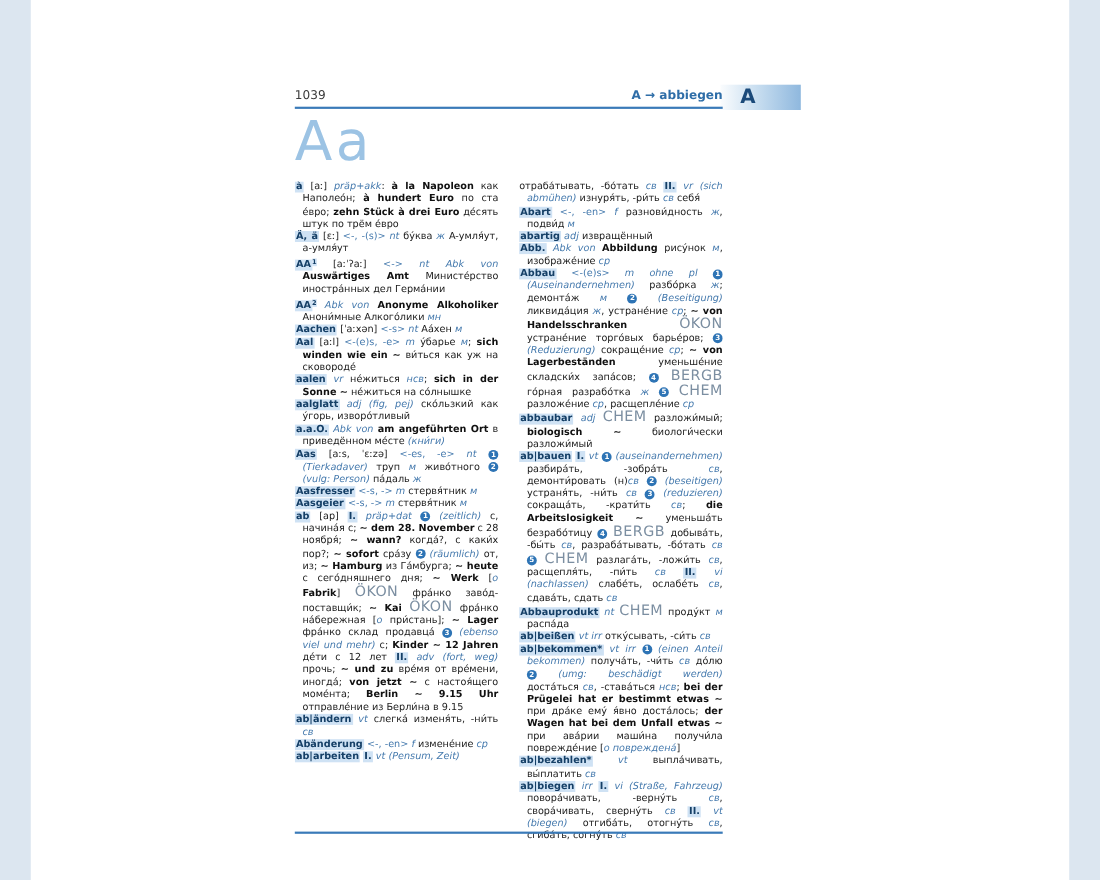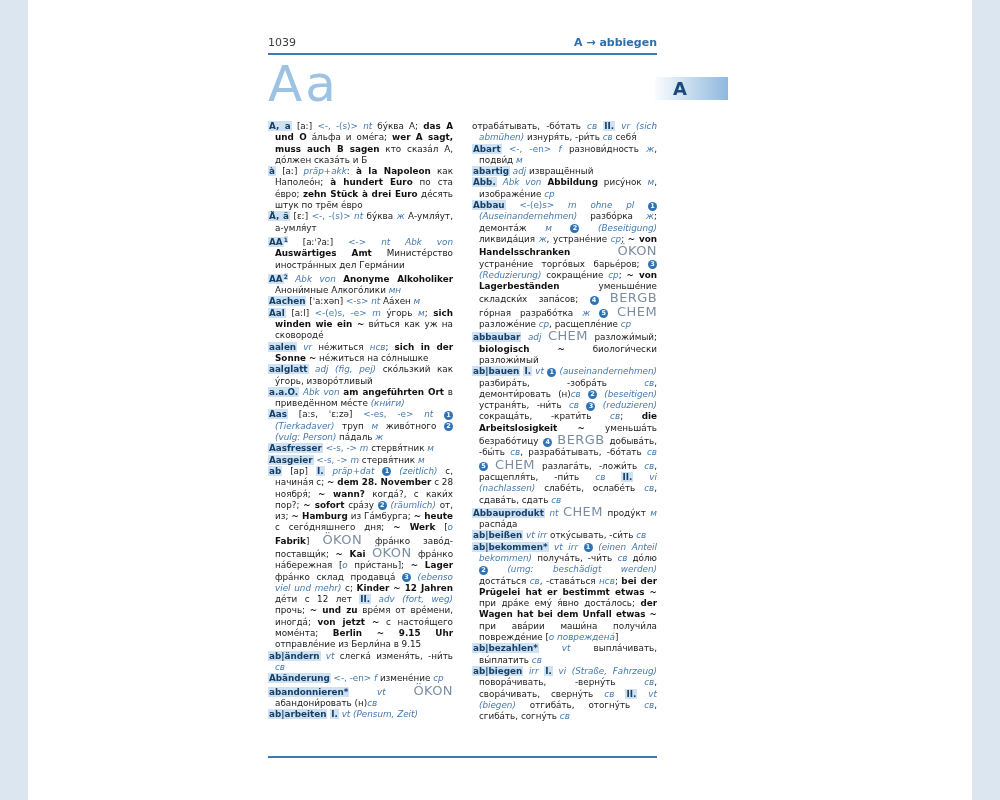--- a/index.html
+++ b/index.html
@@ -23,6 +23,7 @@
     font-size: 11px; line-height: 13px;
     padding-bottom: 4px;
     border-bottom: 2px solid #3a7ab8;
+    margin-top: 44px;
   }
   .page-number { color: #3c3c3c; }
   .guide-words { color: #2f6ea8; font-weight: bold; }

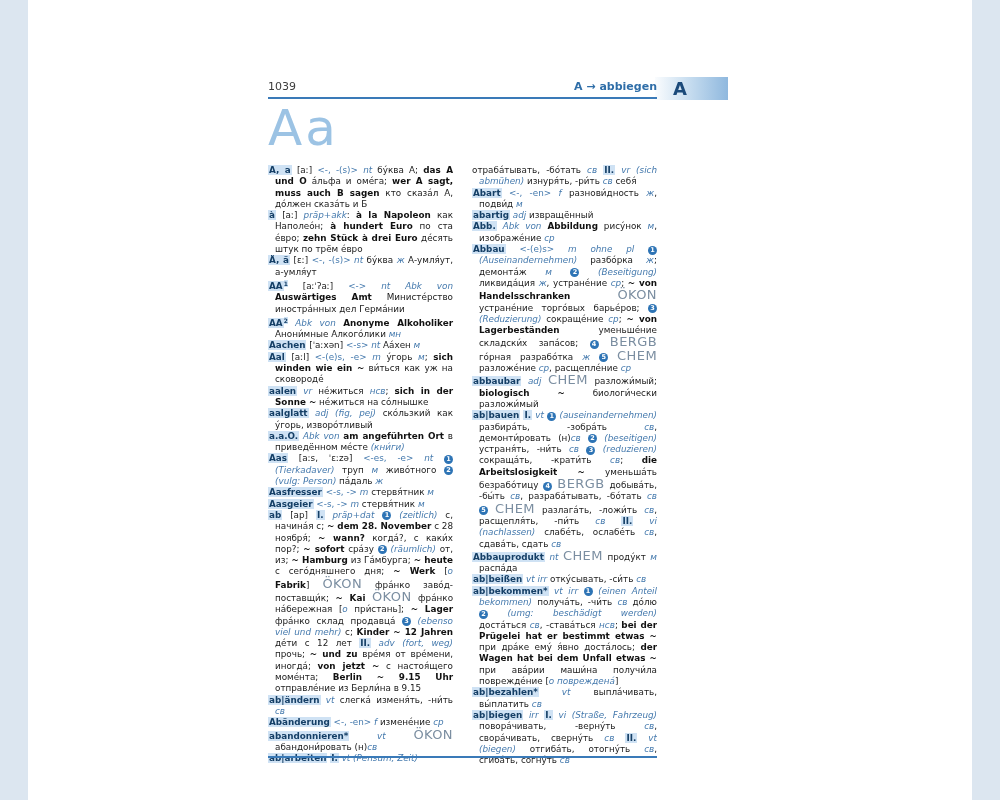--- a/index.html
+++ b/index.html
@@ -89,7 +89,6 @@
   <div class="big-letter">Aa</div>
   <div class="columns">
     <div class="col">
-        <p class="entry"><span class="s-hw">A, a</span><span class="s-n"> [aː] </span><span class="s-mo">&lt;-, -(s)&gt;</span><span class="s-gr"> nt </span><span class="s-n">бу́ква A; </span><span class="s-b">das A und O</span><span class="s-n"> а́льфа и оме́га; </span><span class="s-b">wer A sagt, muss auch B sagen</span><span class="s-n"> кто сказа́л A, до́лжен сказа́ть и Б</span></p>
         <p class="entry"><span class="s-hw">à</span><span class="s-n"> [aː] </span><span class="s-gr">präp+akk</span><span class="s-n">: </span><span class="s-b">à la Napoleon</span><span class="s-n"> как Наполео́н; </span><span class="s-b">à hundert Euro</span><span class="s-n"> по ста е́вро; </span><span class="s-b">zehn Stück à drei Euro</span><span class="s-n"> де́сять штук по трём е́вро</span></p>
         <p class="entry"><span class="s-hw">Ä, ä</span><span class="s-n"> [ɛː] </span><span class="s-mo">&lt;-, -(s)&gt;</span><span class="s-gr"> nt </span><span class="s-n">бу́ква </span><span class="s-gr">ж</span><span class="s-n"> A-умля́ут, а-умля́ут</span></p>
         <p class="entry"><span class="s-hw">AA</span><span class="s-sup">1</span><span class="s-n"> [aːˈʔaː] </span><span class="s-mo">&lt;-&gt;</span><span class="s-gr"> nt Abk von </span><span class="s-b">Auswärtiges Amt</span><span class="s-n"> Министе́рство иностра́нных дел Герма́нии</span></p>

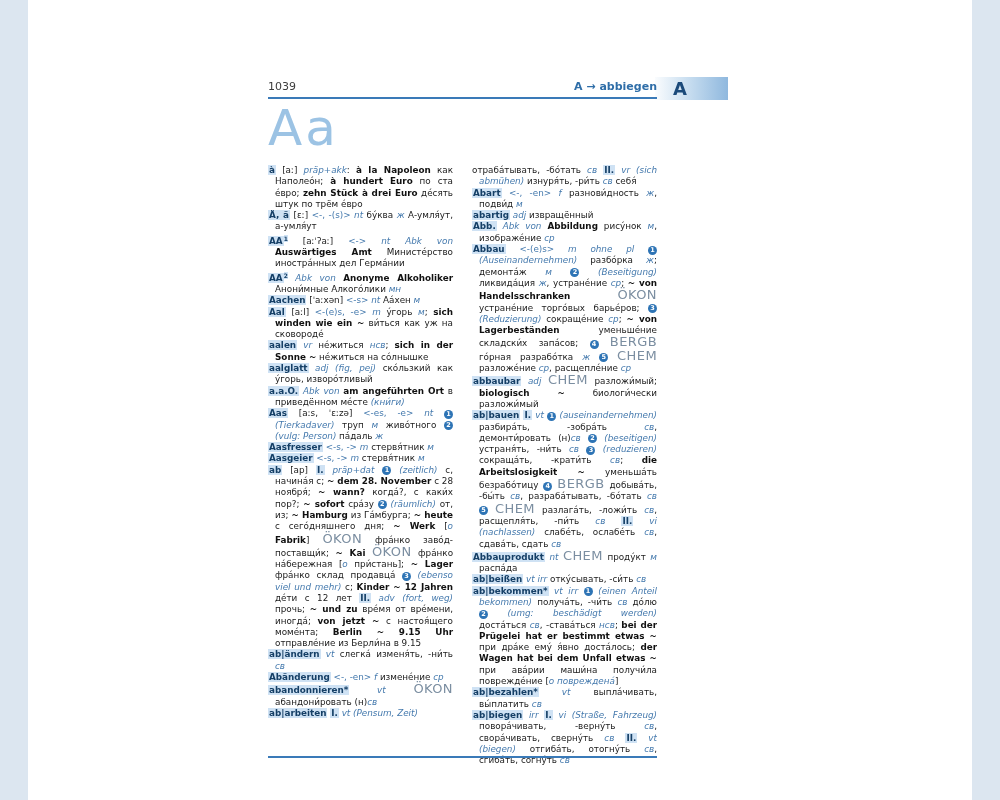--- a/index.html
+++ b/index.html
@@ -94,7 +94,7 @@
         <p class="entry"><span class="s-hw">AA</span><span class="s-sup">1</span><span class="s-n"> [aːˈʔaː] </span><span class="s-mo">&lt;-&gt;</span><span class="s-gr"> nt Abk von </span><span class="s-b">Auswärtiges Amt</span><span class="s-n"> Министе́рство иностра́нных дел Герма́нии</span></p>
         <p class="entry"><span class="s-hw">AA</span><span class="s-sup">2</span><span class="s-gr"> Abk von </span><span class="s-b">Anonyme Alkoholiker</span><span class="s-n"> Анони́мные Алкого́лики </span><span class="s-gr">мн</span></p>
         <p class="entry"><span class="s-hw">Aachen</span><span class="s-n"> [ˈaːxən] </span><span class="s-mo">&lt;-s&gt;</span><span class="s-gr"> nt </span><span class="s-n">Аа́хен </span><span class="s-gr">м</span></p>
-        <p class="entry"><span class="s-hw">Aal</span><span class="s-n"> [aːl] </span><span class="s-mo">&lt;-(e)s, -e&gt;</span><span class="s-gr"> m </span><span class="s-n">у́горь </span><span class="s-gr">м</span><span class="s-n">; </span><span class="s-b">sich winden wie ein ~</span><span class="s-n"> ви́ться как уж на сковороде́</span></p>
+        <p class="entry"><span class="s-hw">Aal</span><span class="s-n"> [aːl] </span><span class="s-mo">&lt;-(e)s, -e&gt;</span><span class="s-gr"> m </span><span class="s-n">у́барье </span><span class="s-gr">м</span><span class="s-n">; </span><span class="s-b">sich winden wie ein ~</span><span class="s-n"> ви́ться как уж на сковороде́</span></p>
         <p class="entry"><span class="s-hw">aalen</span><span class="s-gr"> vr </span><span class="s-n">не́житься </span><span class="s-gr">нсв</span><span class="s-n">; </span><span class="s-b">sich in der Sonne ~</span><span class="s-n"> не́житься на со́лнышке</span></p>
         <p class="entry"><span class="s-hw">aalglatt</span><span class="s-gr"> adj (fig, pej) </span><span class="s-n">ско́льзкий как у́горь, изворо́тливый</span></p>
         <p class="entry"><span class="s-hw">a.a.O.</span><span class="s-gr"> Abk von </span><span class="s-b">am angeführten Ort</span><span class="s-n"> в приведённом ме́сте </span><span class="s-gr">(кни́ги)</span></p>

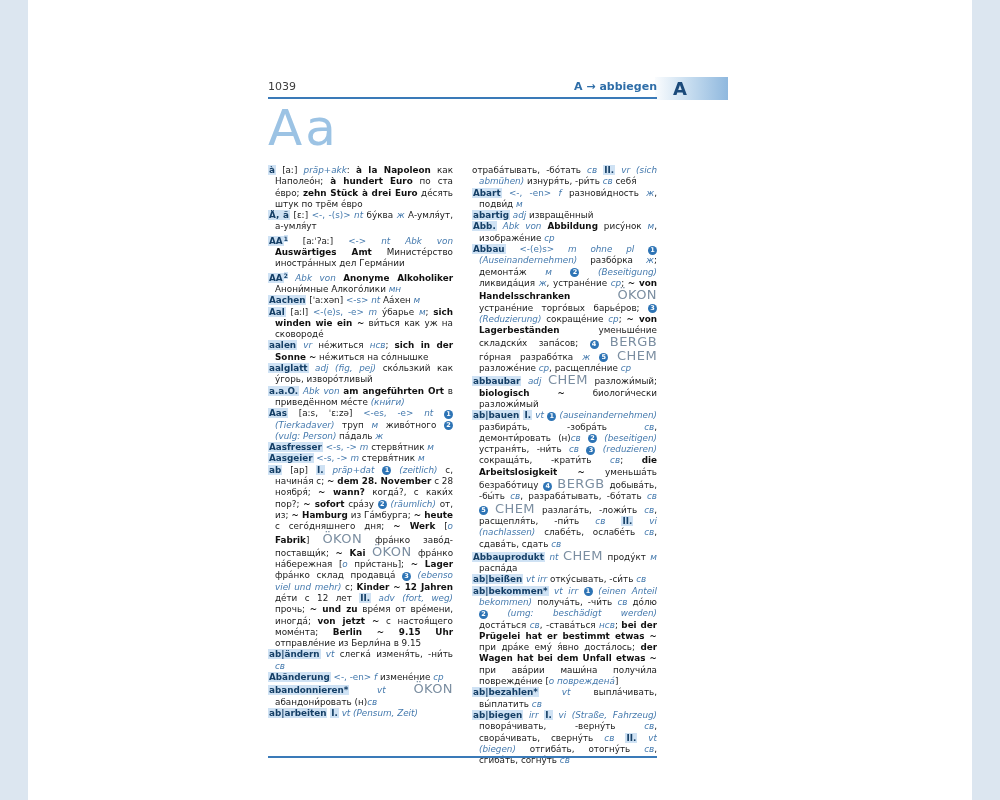--- a/index.html
+++ b/index.html
@@ -104,7 +104,6 @@
         <p class="entry"><span class="s-hw">ab</span><span class="s-n"> [ap] </span><span class="s-rm">I.</span><span class="s-gr"> präp+dat </span><span class="s-nm">1</span><span class="s-gr"> (zeitlich) </span><span class="s-n">с, начина́я с; </span><span class="s-b">~ dem 28. November</span><span class="s-n"> с 28 ноября́; </span><span class="s-b">~ wann?</span><span class="s-n"> когда́?, с каки́х пор?; </span><span class="s-b">~ sofort</span><span class="s-n"> сра́зу </span><span class="s-nm">2</span><span class="s-gr"> (räumlich) </span><span class="s-n">от, из; </span><span class="s-b">~ Hamburg</span><span class="s-n"> из Га́мбурга; </span><span class="s-b">~ heute</span><span class="s-n"> с сего́дняшнего дня; </span><span class="s-b">~ Werk</span><span class="s-n"> [</span><span class="s-gr">o</span><span class="s-b"> Fabrik</span><span class="s-n">] </span><span class="s-sc">ÖKON</span><span class="s-n"> фра́нко заво́д-поставщи́к; </span><span class="s-b">~ Kai</span><span class="s-n"> </span><span class="s-sc">ÖKON</span><span class="s-n"> фра́нко на́бережная [</span><span class="s-gr">о</span><span class="s-n"> при́стань]; </span><span class="s-b">~ Lager</span><span class="s-n"> фра́нко склад продавца́ </span><span class="s-nm">3</span><span class="s-gr"> (ebenso viel und mehr) </span><span class="s-n">с; </span><span class="s-b">Kinder ~ 12 Jahren</span><span class="s-n"> де́ти с 12 лет </span><span class="s-rm">II.</span><span class="s-gr"> adv (fort, weg) </span><span class="s-n">прочь; </span><span class="s-b">~ und zu</span><span class="s-n"> вре́мя от вре́мени, иногда́; </span><span class="s-b">von jetzt ~</span><span class="s-n"> с настоя́щего моме́нта; </span><span class="s-b">Berlin ~ 9.15 Uhr</span><span class="s-n"> отправле́ние из Берли́на в 9.15</span></p>
         <p class="entry"><span class="s-hw">ab|ändern</span><span class="s-gr"> vt </span><span class="s-n">слегка́ изменя́ть, -ни́ть </span><span class="s-gr">св</span></p>
         <p class="entry"><span class="s-hw">Abänderung</span><span class="s-mo"> &lt;-, -en&gt;</span><span class="s-gr"> f </span><span class="s-n">измене́ние </span><span class="s-gr">ср</span></p>
-        <p class="entry"><span class="s-hw">abandonnieren*</span><span class="s-gr"> vt </span><span class="s-sc">ÖKON</span><span class="s-n"> абандони́ровать (н)</span><span class="s-gr">св</span></p>
         <p class="entry"><span class="s-hw">ab|arbeiten</span><span class="s-n"> </span><span class="s-rm">I.</span><span class="s-gr"> vt (Pensum, Zeit)</span></p>
       </div>
     <div class="col">

